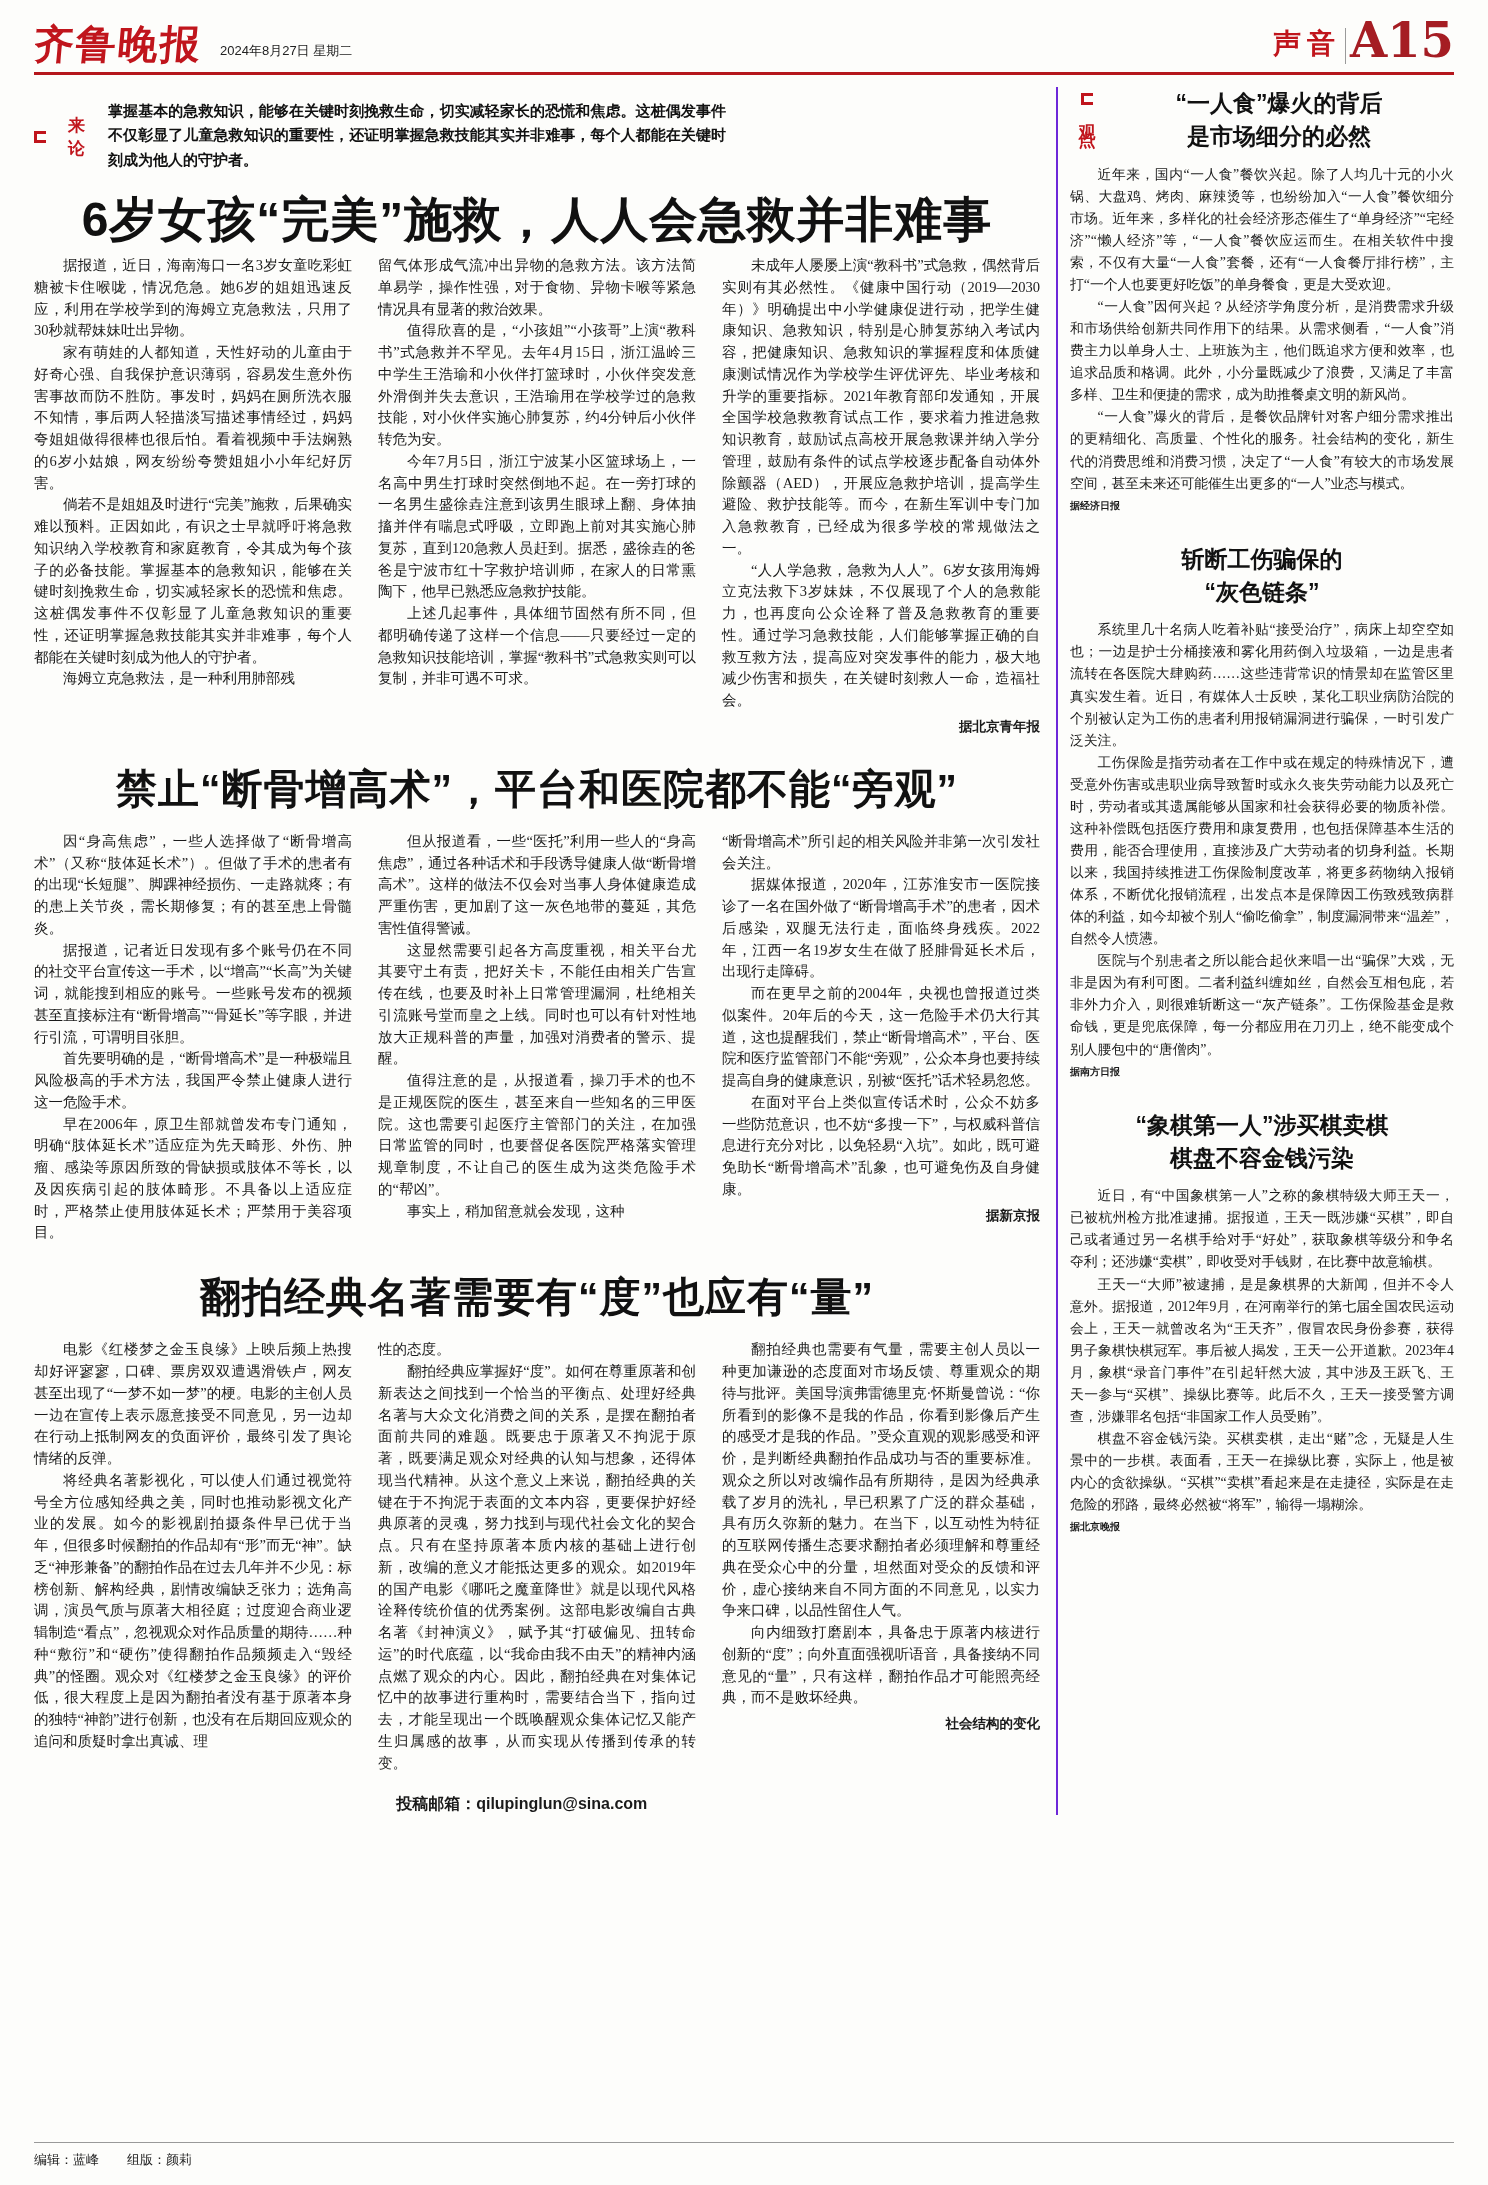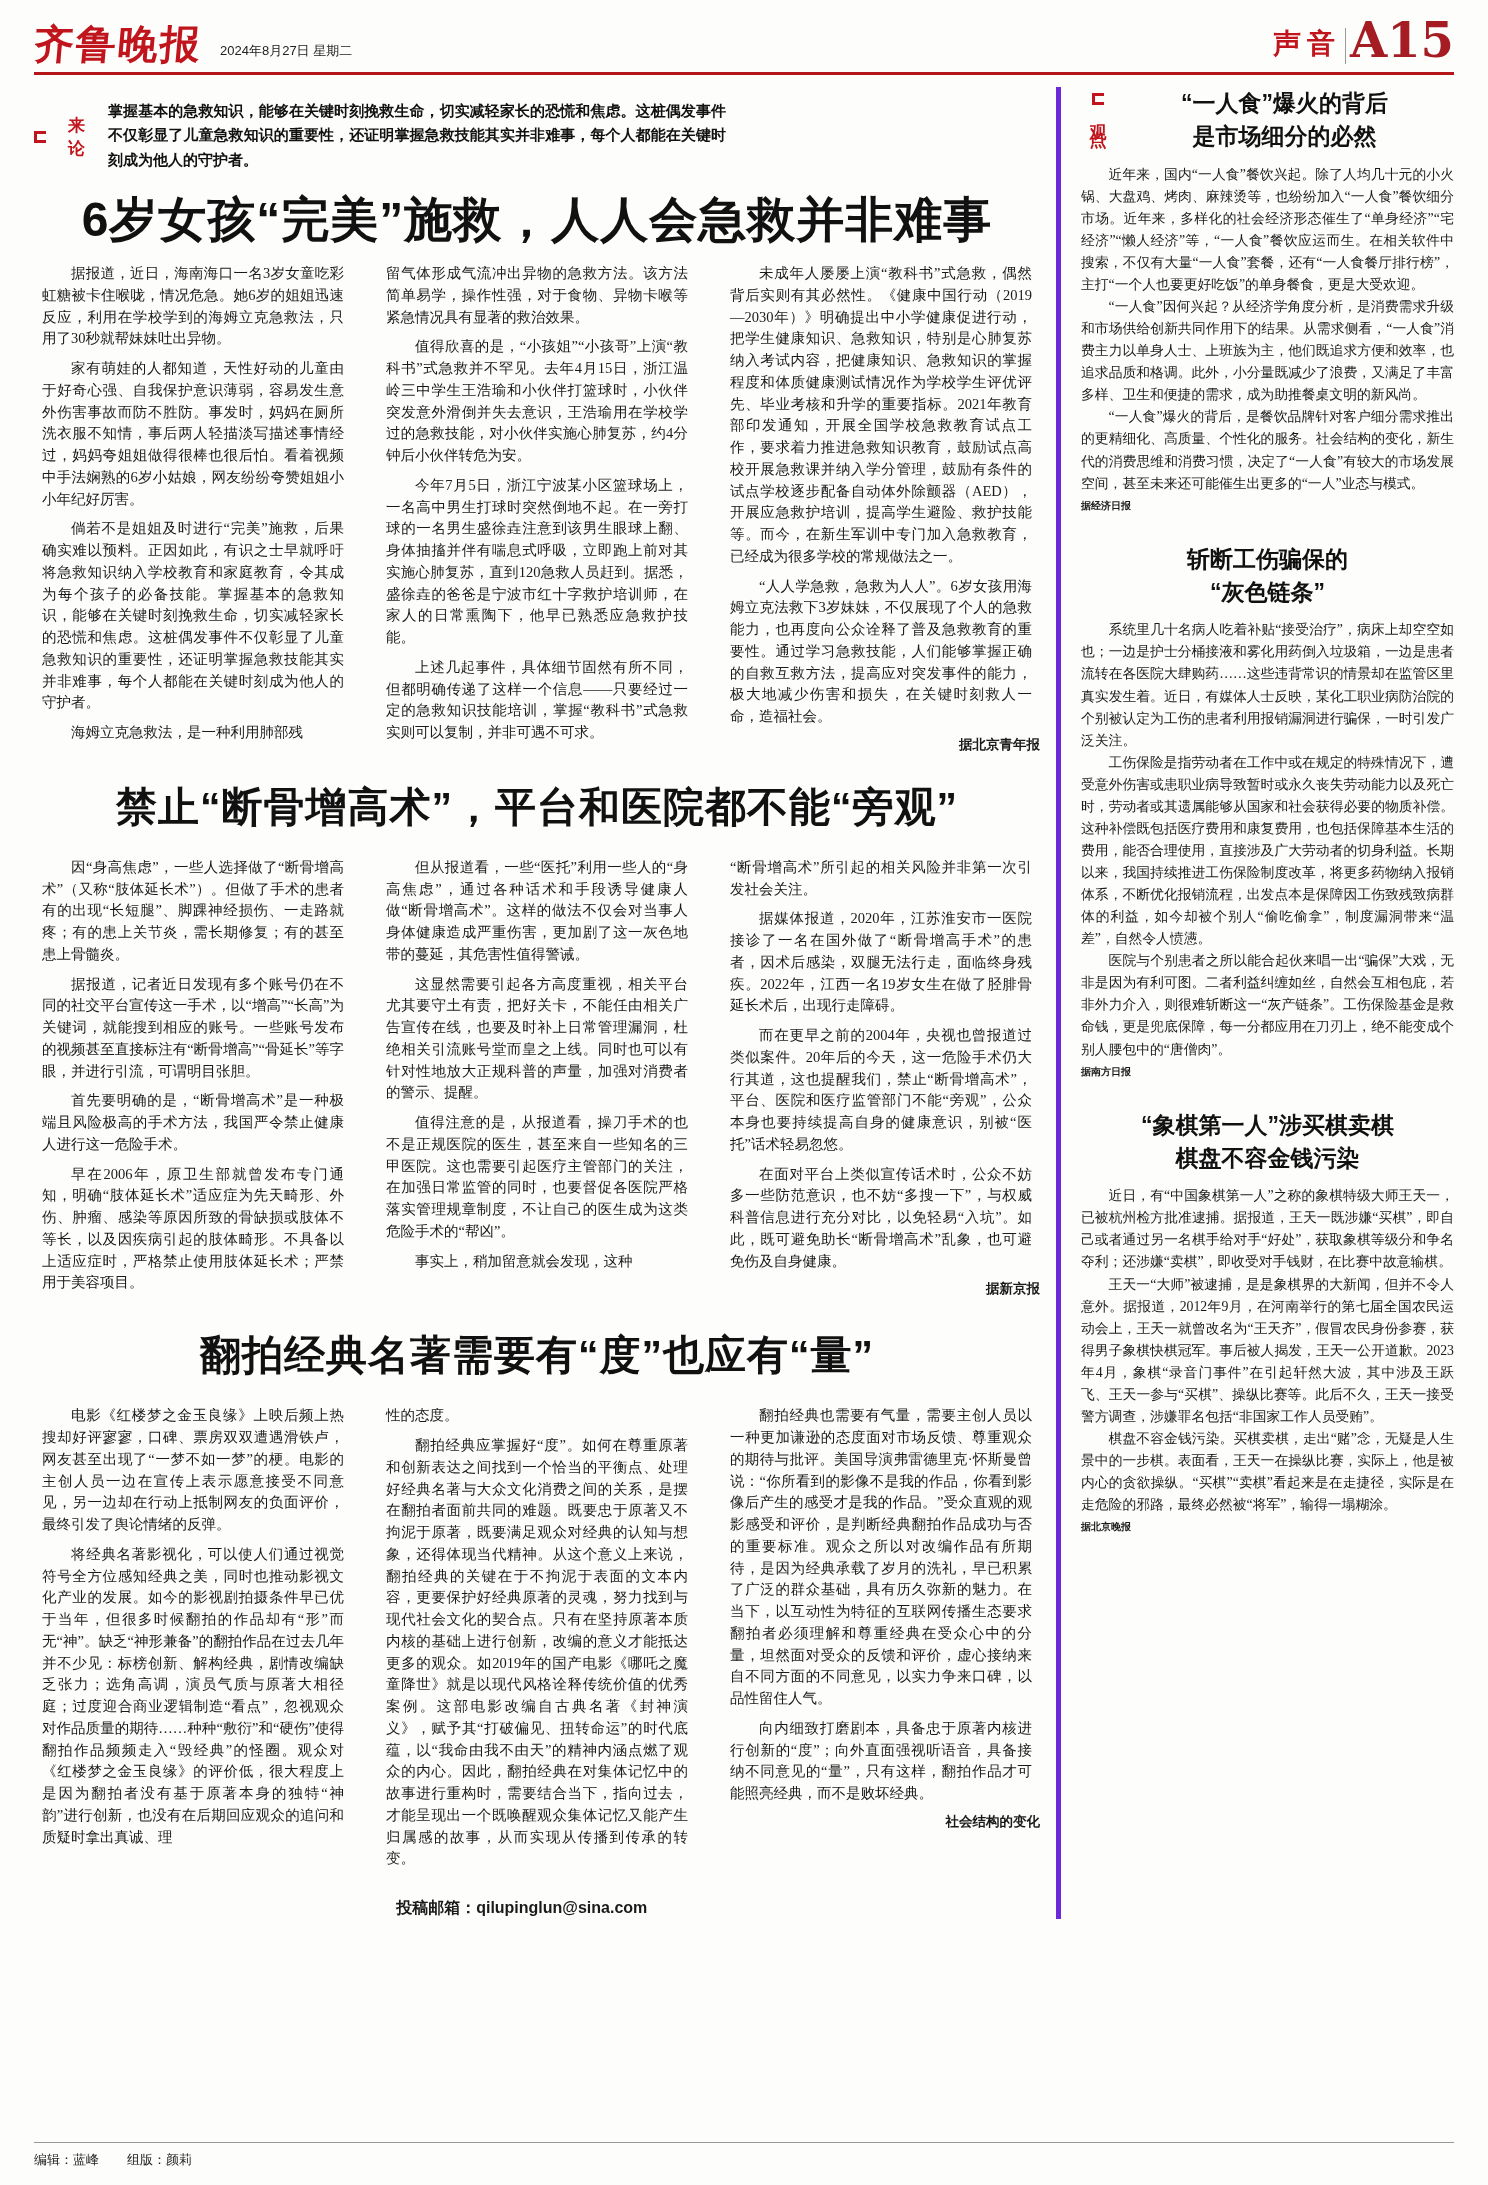--- a/index.html
+++ b/index.html
@@ -27,7 +27,7 @@
   
   .content { display:flex; margin-top:12px; }
   .main-col { width:1022px; padding-right:16px; }
-  .right-col { width:398px; padding-left:20px; border-left:5px solid #6d28d9; }
+  .right-col { width:398px; padding-left:12px; border-left:2px solid #6d28d9; }
 
   
   .sec-marker { display:flex; align-items:center; gap:22px; width:66px; flex:none; padding-top:4px; }

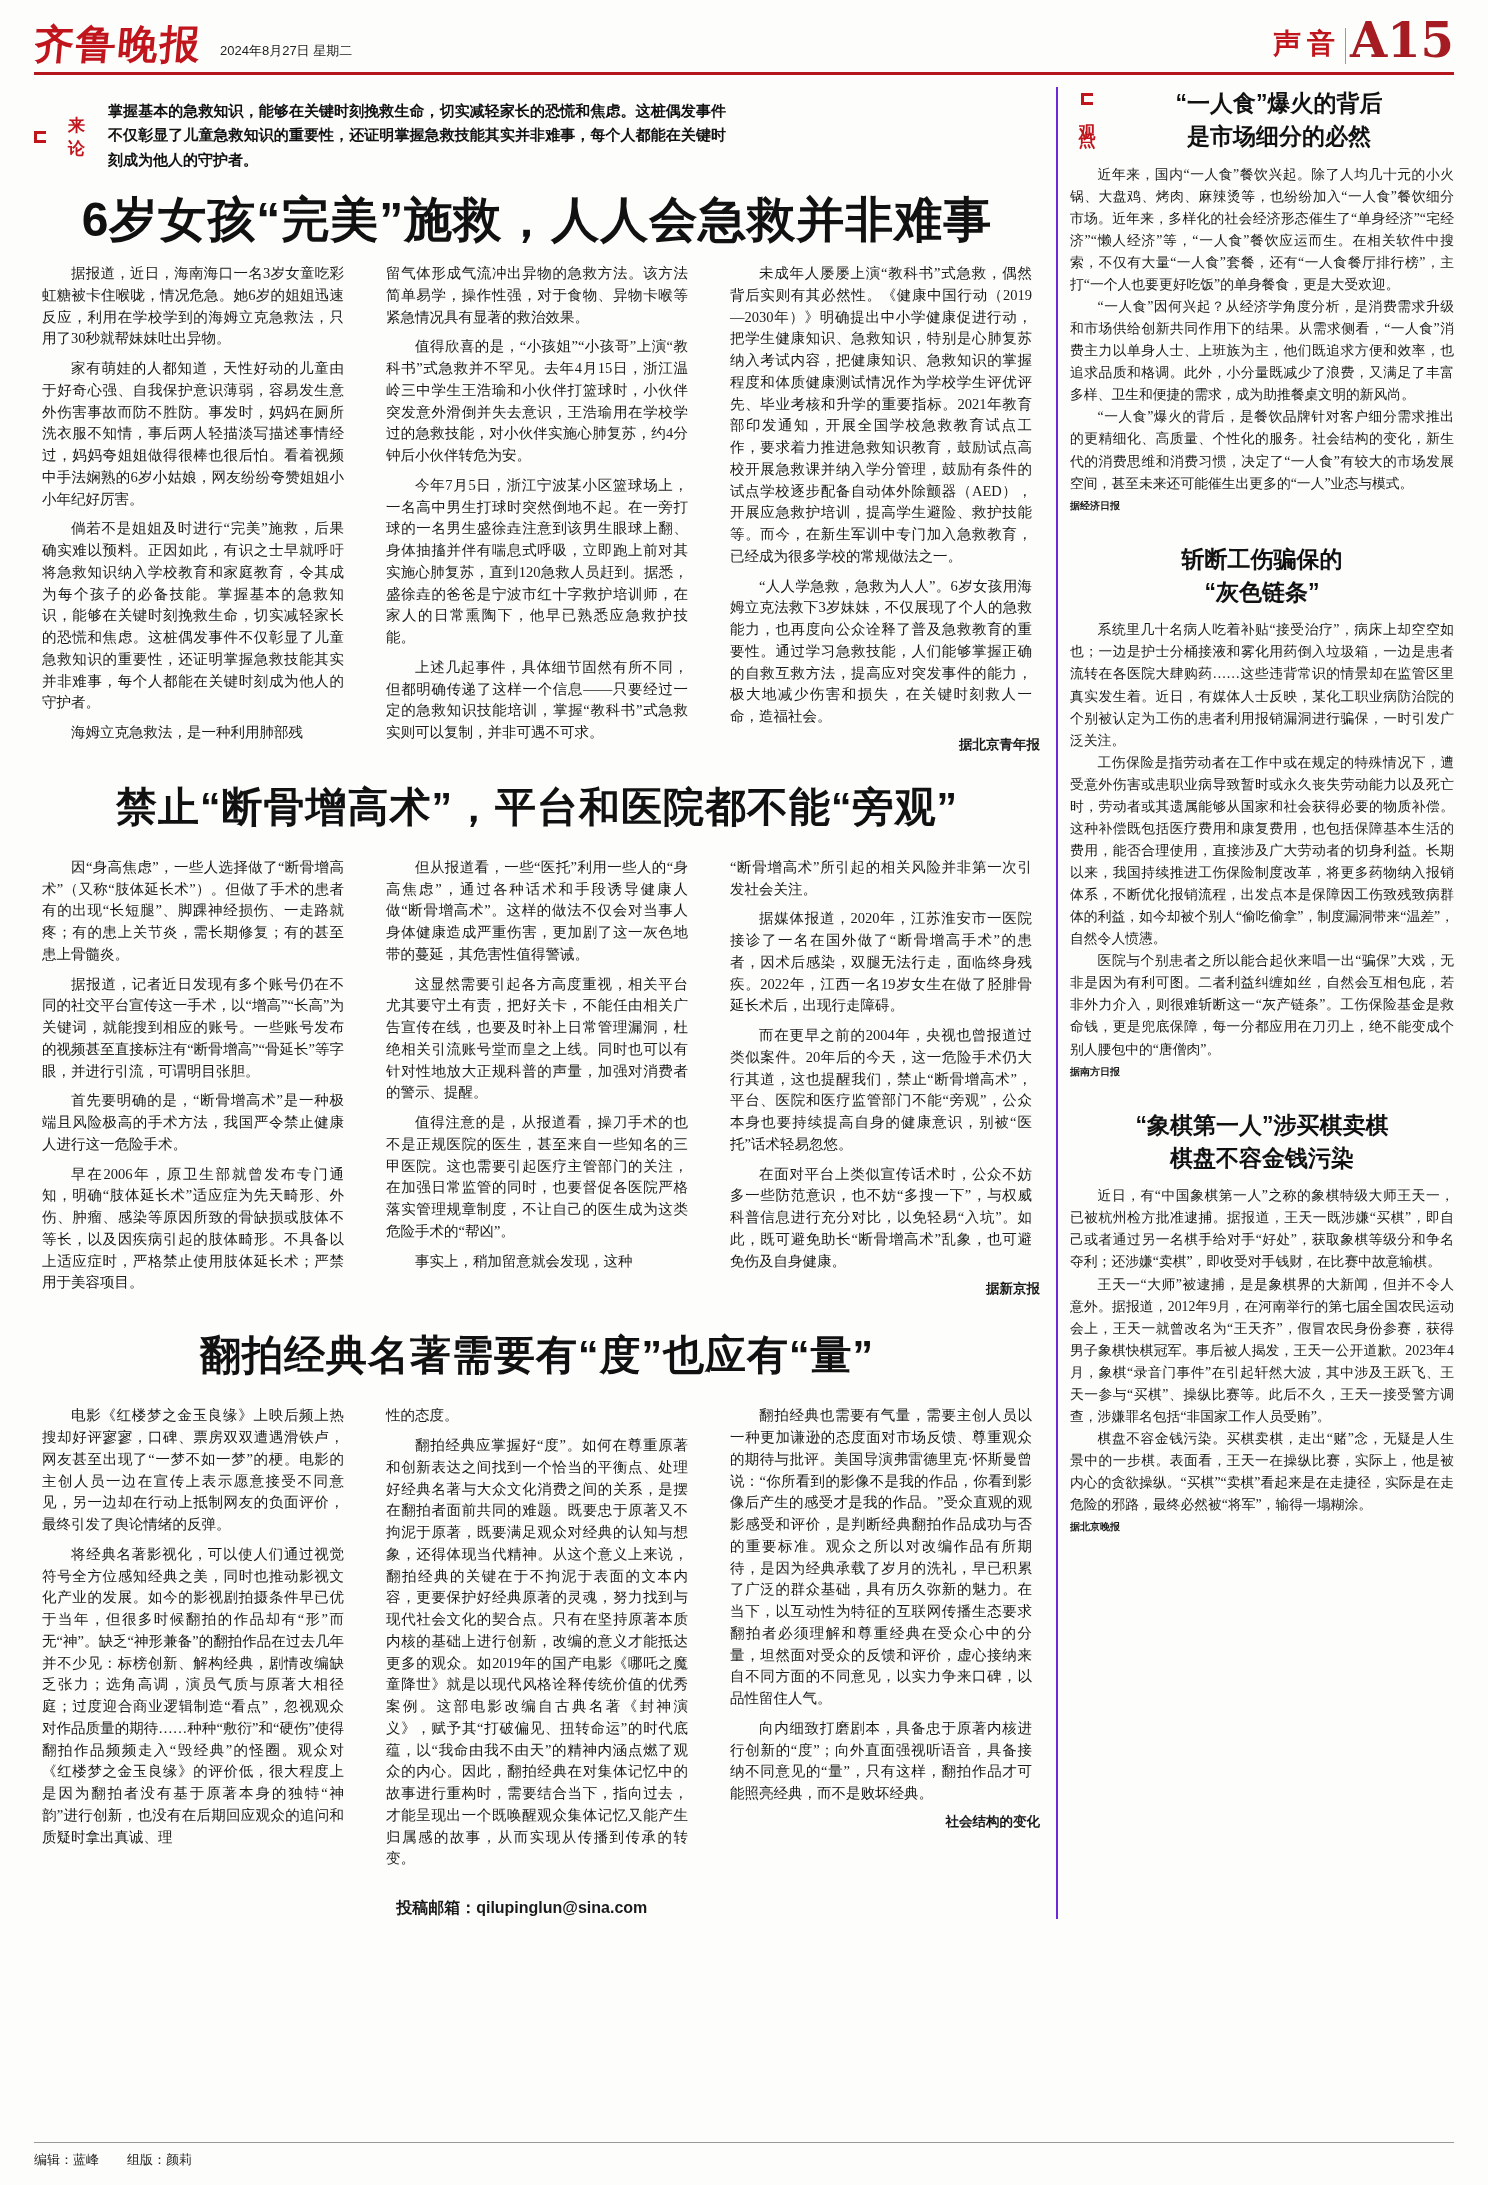--- a/index.html
+++ b/index.html
@@ -49,7 +49,7 @@
   
   .cols { display:flex; gap:26px; }
   .col { flex:1 1 0; min-width:0; }
-  .col p { margin:8px; font-size:14.5px; line-height:1.5; text-align:justify; text-indent:2em; }
+  .col p { margin:0; font-size:14.5px; line-height:1.5; text-align:justify; text-indent:2em; }
   .col p.cont { text-indent:0; }
   .source-line { text-align:right; font-weight:bold; font-size:13.5px; margin-top:6px; font-family:"Liberation Sans", sans-serif; }
   .submission { font-weight:bold; font-size:16px; font-family:"Liberation Sans", sans-serif; margin:20px 0 0 36%; }

